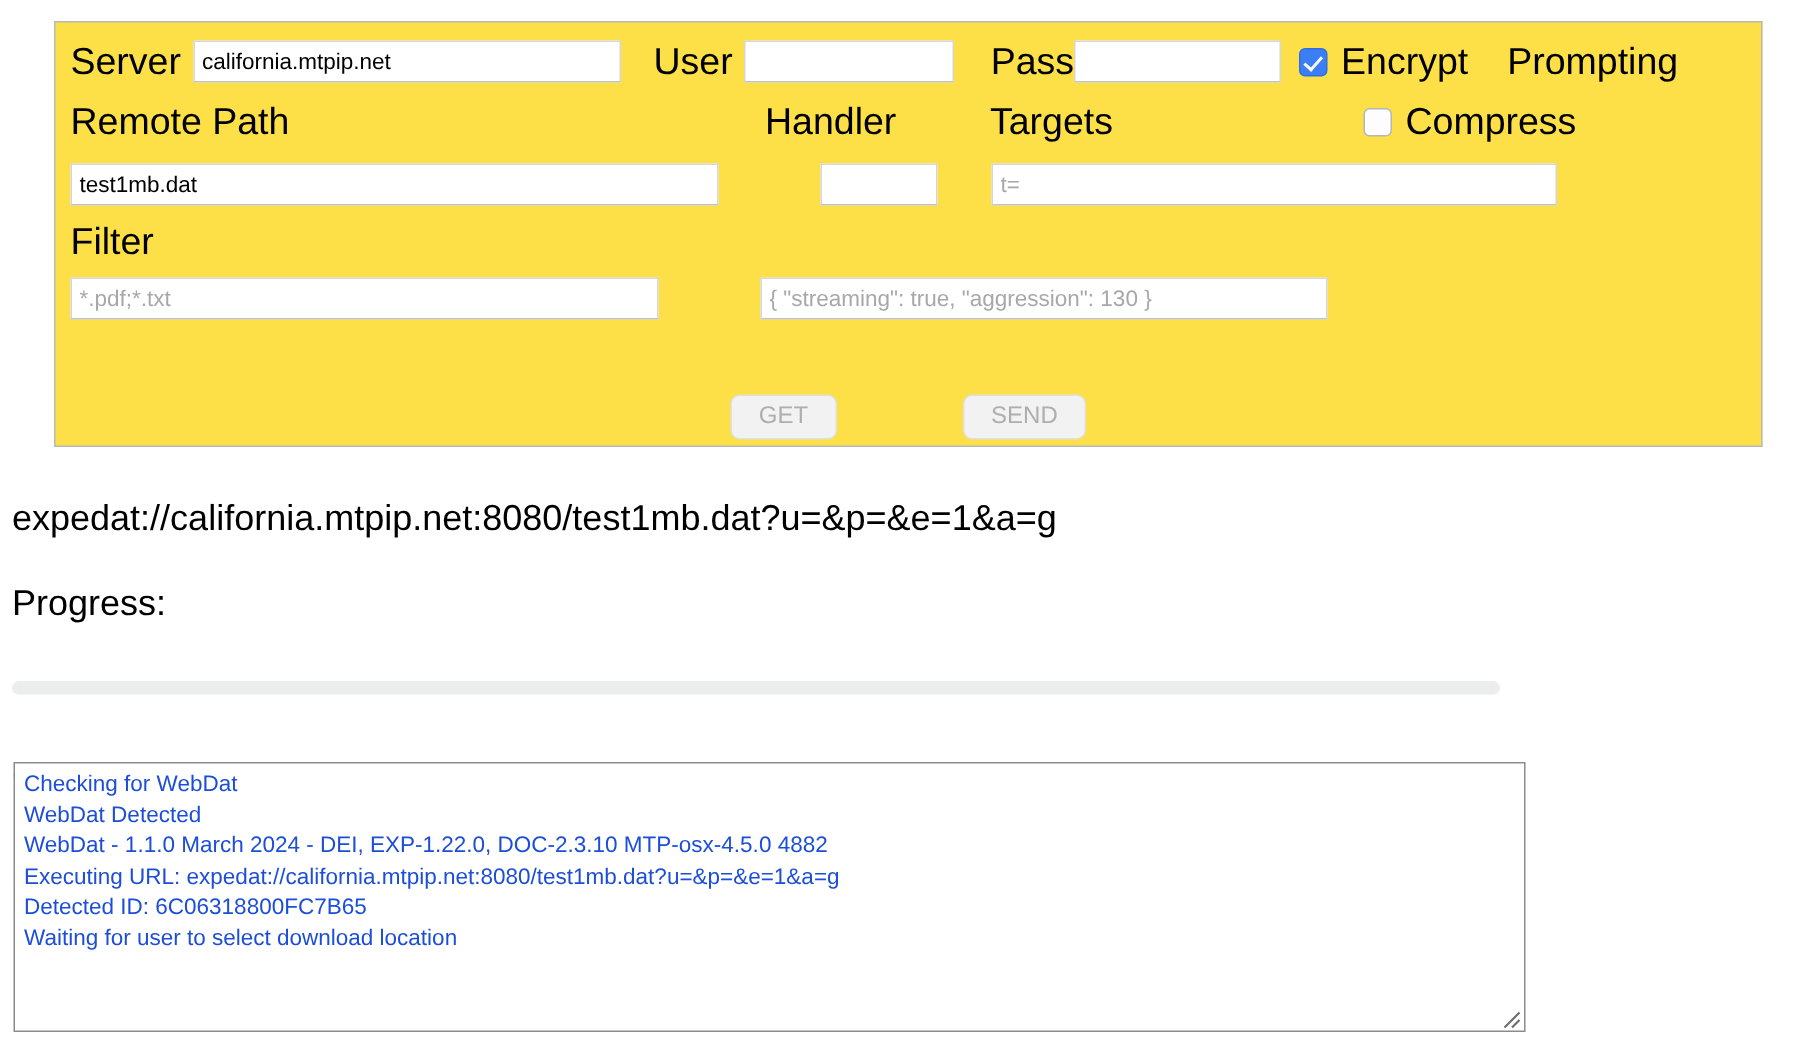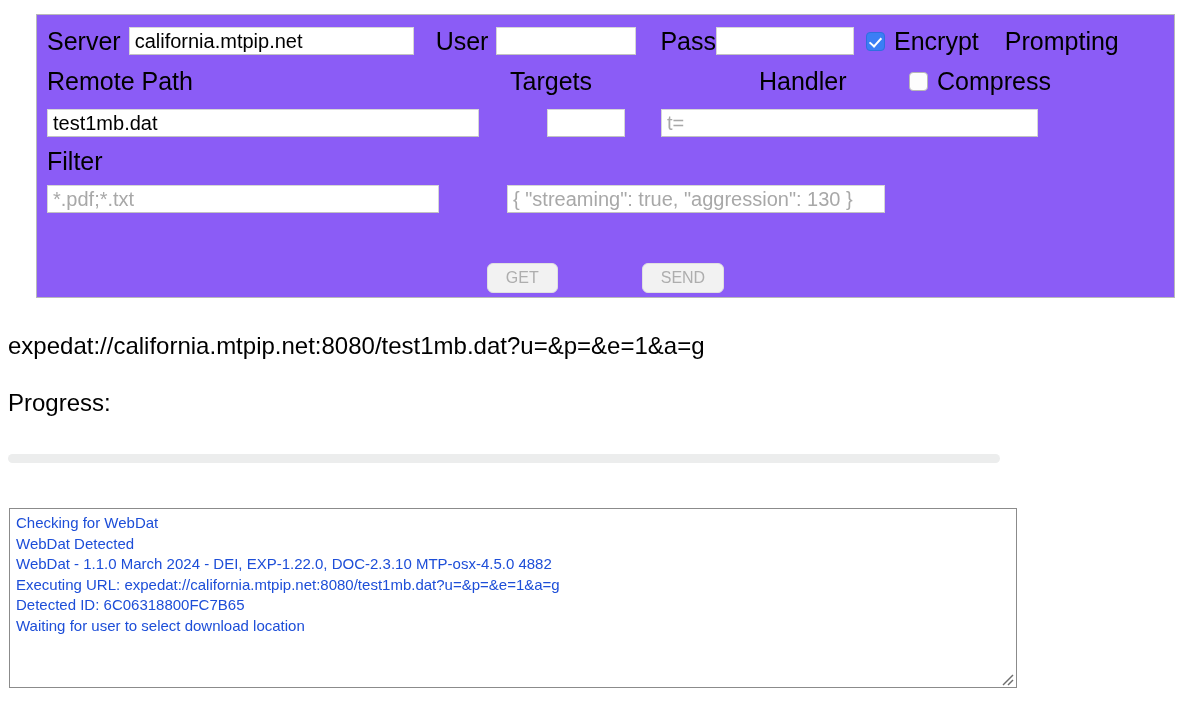--- a/index.html
+++ b/index.html
@@ -24,7 +24,7 @@
     top: 14px;
     width: 1139px;
     height: 284px;
-    background: #8b5cf6;
+    background: #fde047;
     border: 1px solid #b9b9b9;
     box-sizing: border-box;
   }

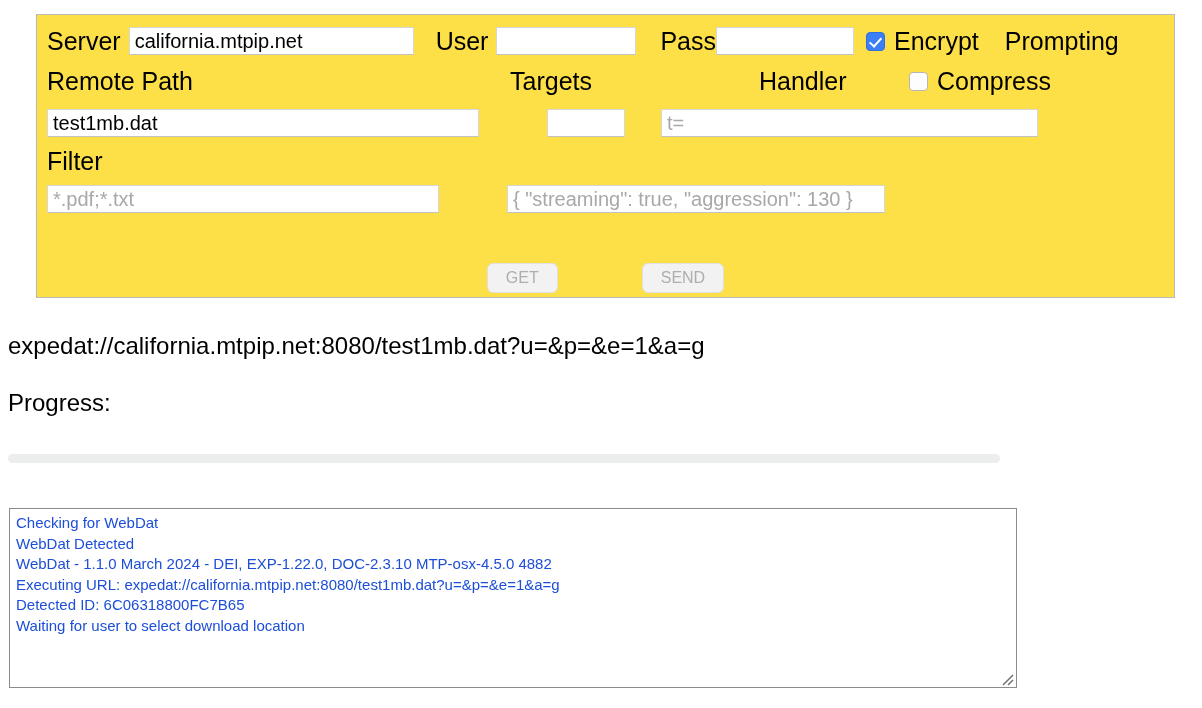--- a/index.html
+++ b/index.html
@@ -45,7 +45,7 @@
 
   .txt {
     font-family: "Liberation Sans", sans-serif;
-    font-size: 20px;
+    font-size: 15px;
     color: #000;
     background: #ffffff;
     border: 1px solid #d6d6d6;

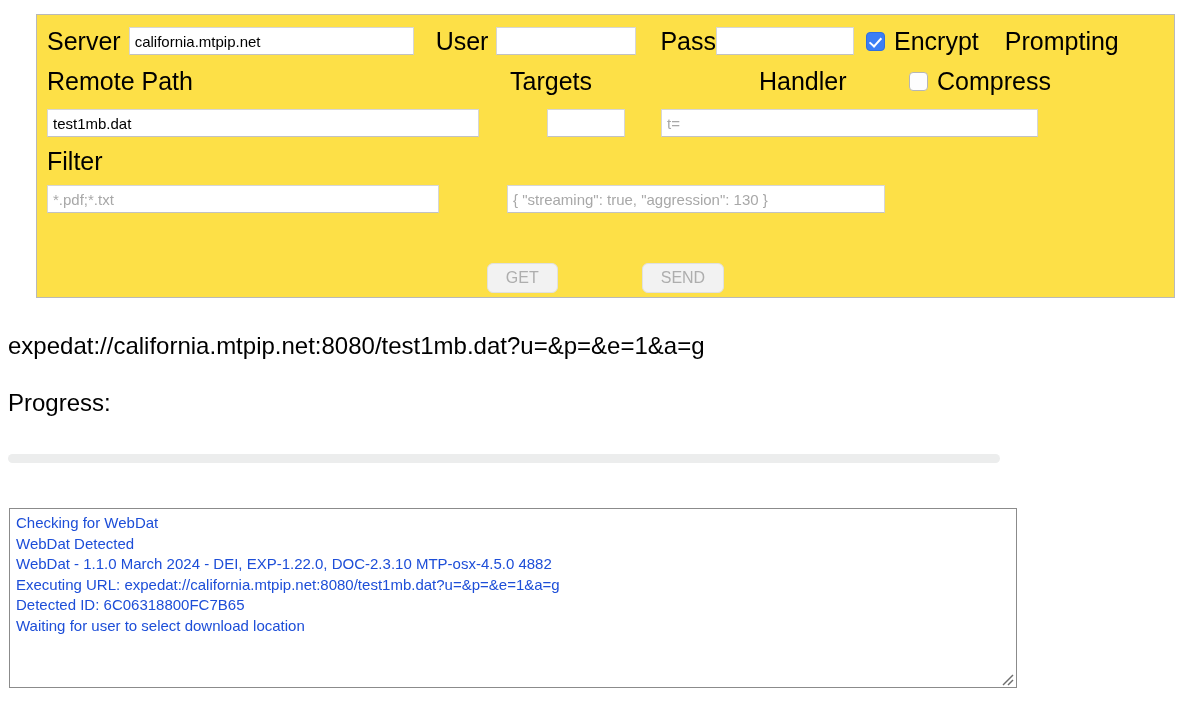--- a/index.html
+++ b/index.html
@@ -248,8 +248,8 @@
 
   <div class="row" id="row-labels2">
     <span class="lbl" id="remote-path-label">Remote Path</span>
+    <span class="lbl" id="handler-label">Handler</span>
     <span class="lbl" id="targets-label">Targets</span>
-    <span class="lbl" id="handler-label">Handler</span>
 
     <span class="cb-wrap" id="compress-wrap">
       <span class="cb off"></span>

